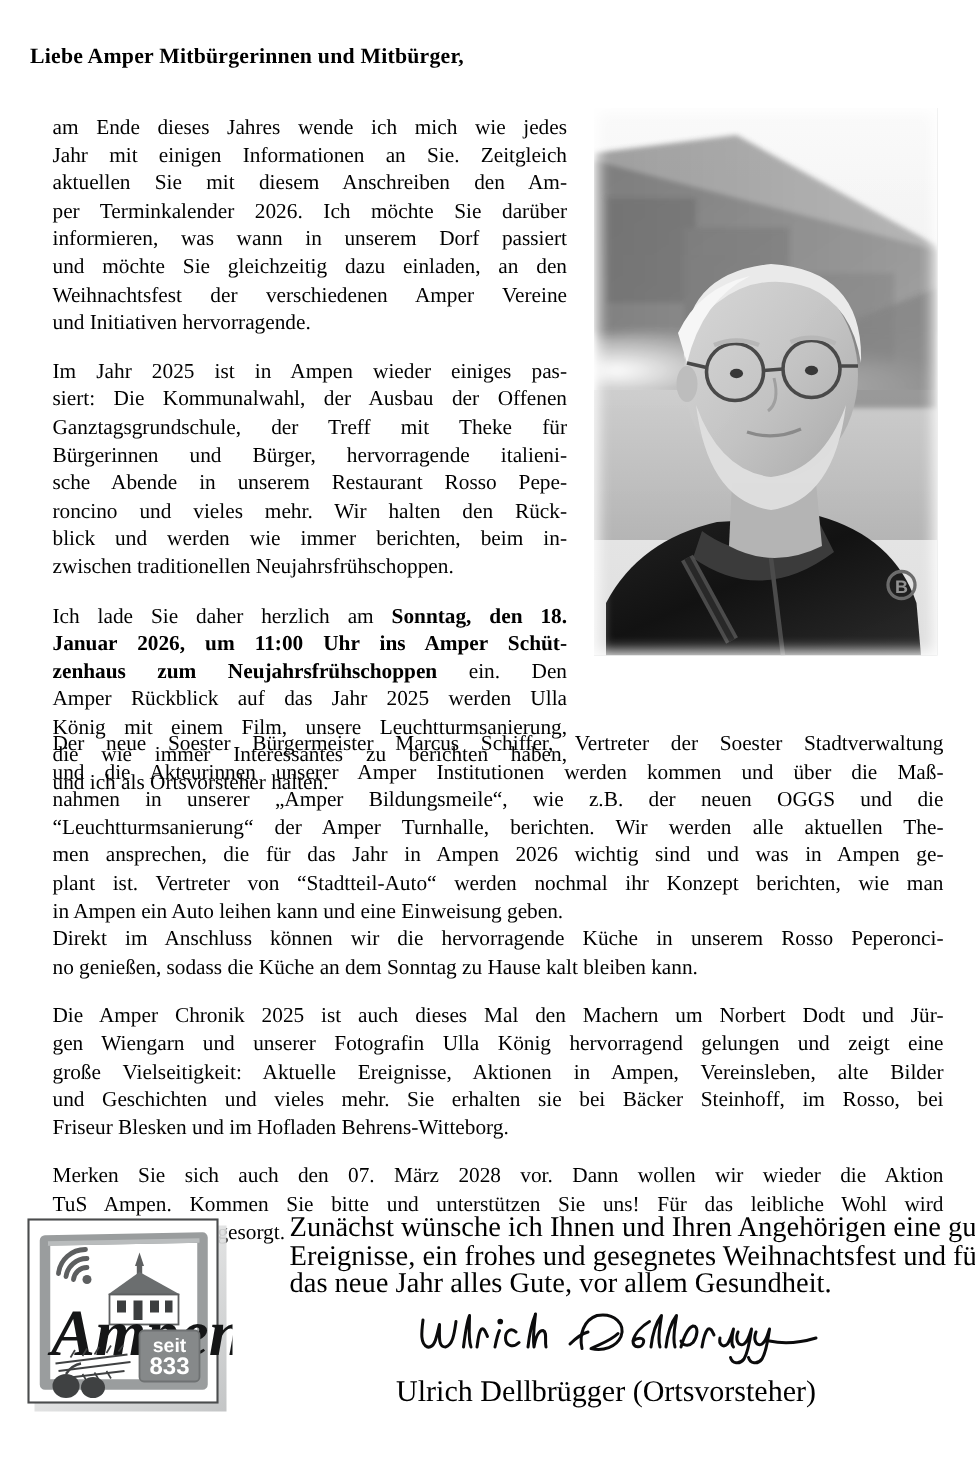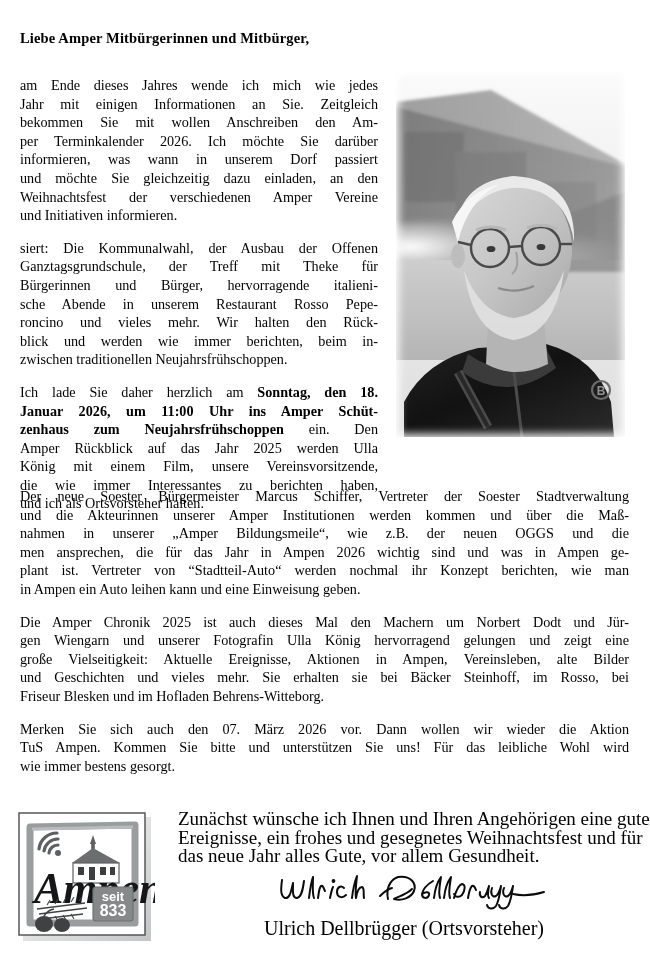--- a/index.html
+++ b/index.html
@@ -89,6 +89,7 @@
     text-align: justify;
     text-align-last: justify;
     white-space: nowrap;
+    margin-left: 15px;
   }
   .jline.last {
     text-align-last: left;

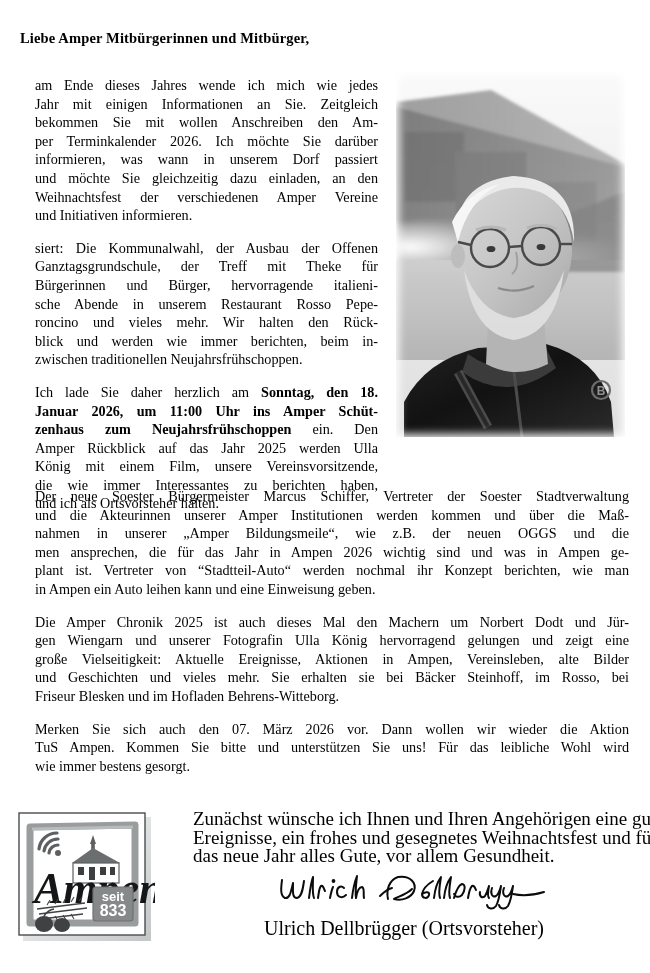--- a/index.html
+++ b/index.html
@@ -254,7 +254,7 @@
     <p class="para">
       <span class="jline">am Ende dieses Jahres wende ich mich wie jedes</span>
       <span class="jline">Jahr mit einigen Informationen an Sie. Zeitgleich</span>
-      <span class="jline">bekommen Sie mit wollen Anschreiben den Am-</span>
+      <span class="jline">aktuellen Sie mit diesem Anschreiben den Am-</span>
       <span class="jline">per Terminkalender 2026. Ich möchte Sie darüber</span>
       <span class="jline">informieren, was wann in unserem Dorf passiert</span>
       <span class="jline">und möchte Sie gleichzeitig dazu einladen, an den</span>

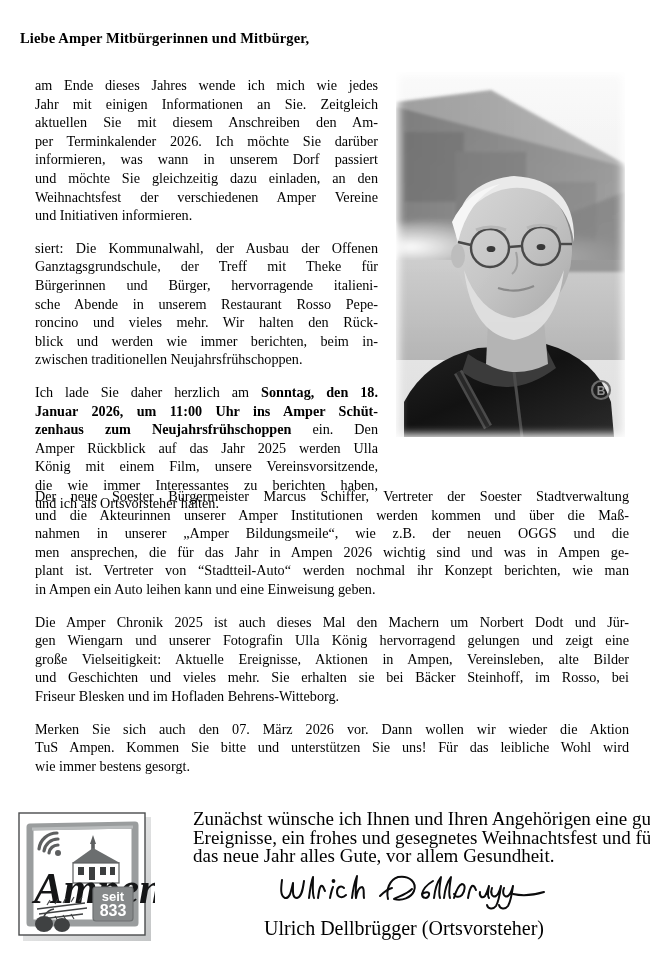--- a/index.html
+++ b/index.html
@@ -259,7 +259,7 @@
       <span class="jline">informieren, was wann in unserem Dorf passiert</span>
       <span class="jline">und möchte Sie gleichzeitig dazu einladen, an den</span>
       <span class="jline">Weihnachtsfest der verschiedenen Amper Vereine</span>
-      <span class="jline last">und Initiativen informieren.</span>
+      <span class="jline last">und Initiativen hervorragende.</span>
     </p>
 
     <p class="para">

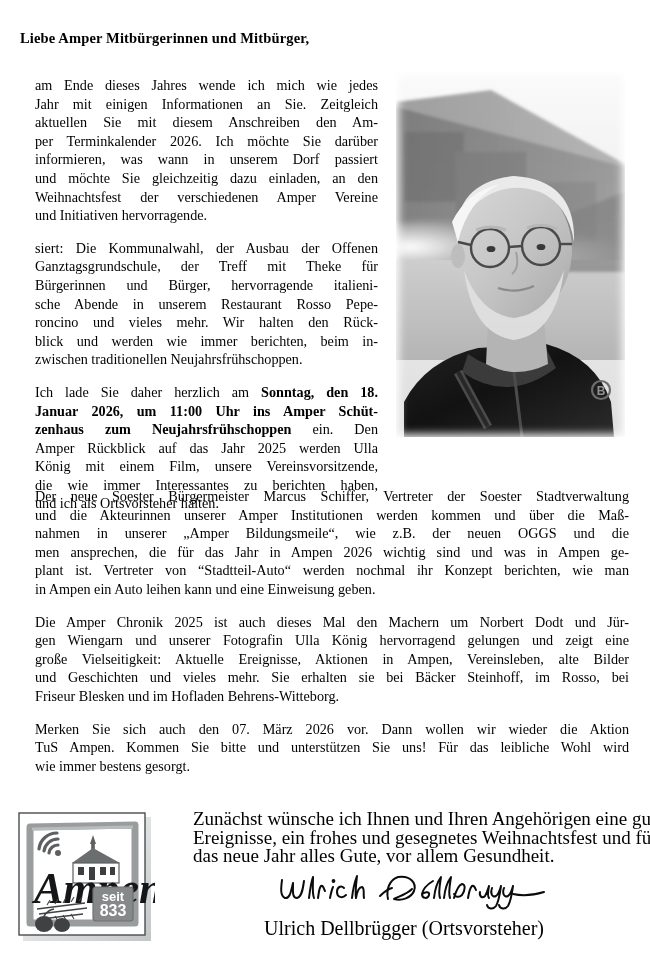--- a/index.html
+++ b/index.html
@@ -263,6 +263,7 @@
     </p>
 
     <p class="para">
+      <span class="jline">Im Jahr 2025 ist in Ampen wieder einiges pas-</span>
       <span class="jline">siert: Die Kommunalwahl, der Ausbau der Offenen</span>
       <span class="jline">Ganztagsgrundschule, der Treff mit Theke für</span>
       <span class="jline">Bürgerinnen und Bürger, hervorragende italieni-</span>

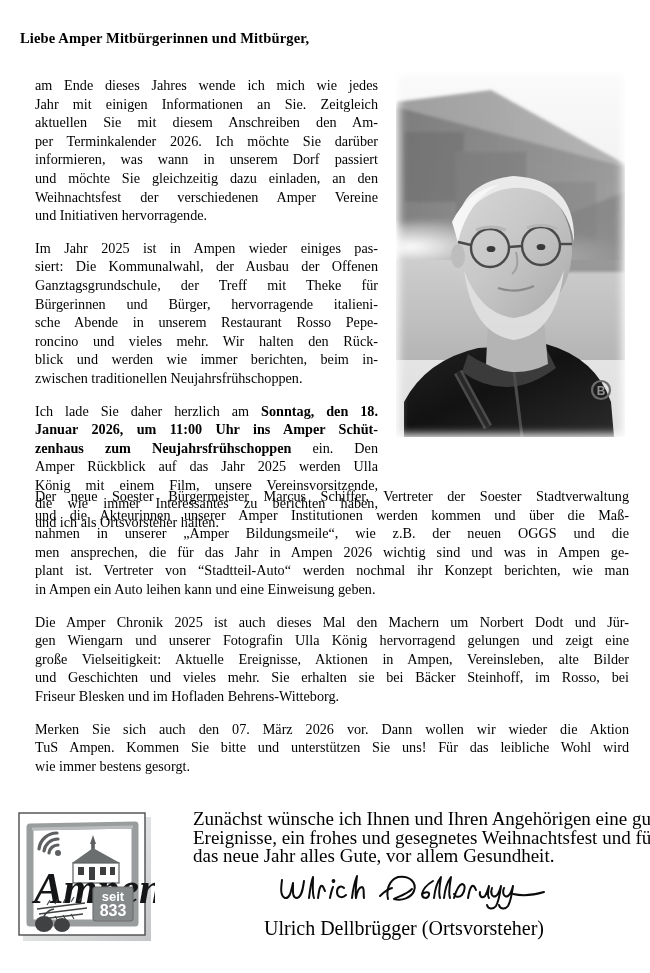--- a/index.html
+++ b/index.html
@@ -278,7 +278,7 @@
       <span class="jline"><b>Januar 2026, um 11:00 Uhr ins Amper Schüt-</b></span>
       <span class="jline"><b>zenhaus zum Neujahrsfrühschoppen</b><span> ein. Den</span></span>
       <span class="jline">Amper Rückblick auf das Jahr 2025 werden Ulla</span>
-      <span class="jline">König mit einem Film, unsere Vereinsvorsitzende,</span>
+      <span class="jline">König mit einem Film, unsere Leuchtturmsanierung,</span>
       <span class="jline">die wie immer Interessantes zu berichten haben,</span>
       <span class="jline last">und ich als Ortsvorsteher halten.</span>
     </p>

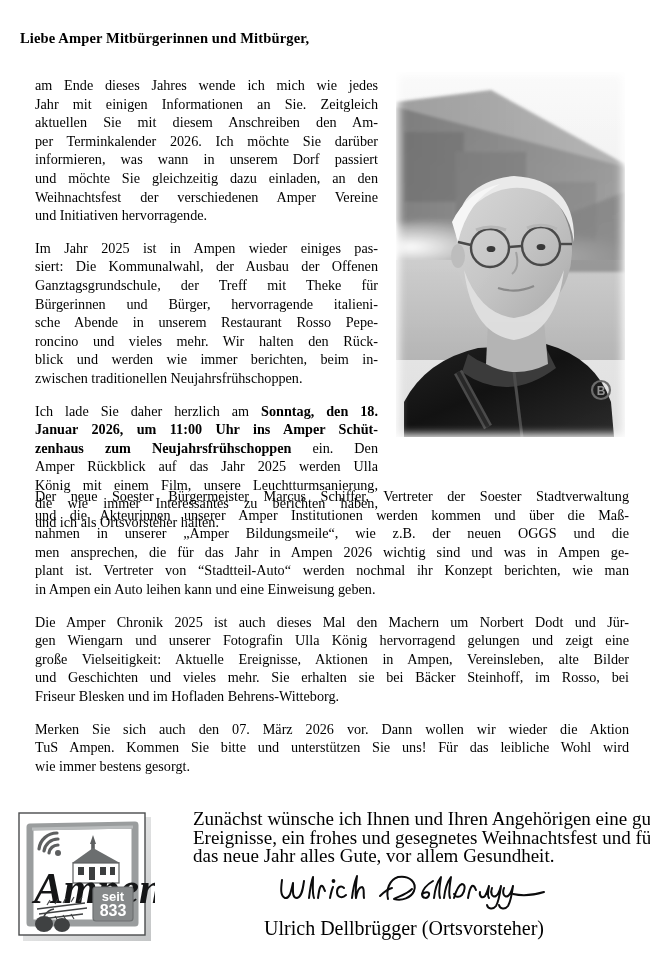--- a/index.html
+++ b/index.html
@@ -290,6 +290,7 @@
       <span class="jline">Der neue Soester Bürgermeister Marcus Schiffer, Vertreter der Soester Stadtverwaltung</span>
       <span class="jline">und die Akteurinnen unserer Amper Institutionen werden kommen und über die Maß-</span>
       <span class="jline">nahmen in unserer „Amper Bildungsmeile“, wie z.B. der neuen OGGS und die</span>
+      <span class="jline">“Leuchtturmsanierung“ der Amper Turnhalle, berichten. Wir werden alle aktuellen The-</span>
       <span class="jline">men ansprechen, die für das Jahr in Ampen 2026 wichtig sind und was in Ampen ge-</span>
       <span class="jline">plant ist. Vertreter von “Stadtteil-Auto“ werden nochmal ihr Konzept berichten, wie man</span>
       <span class="jline last">in Ampen ein Auto leihen kann und eine Einweisung geben.</span>

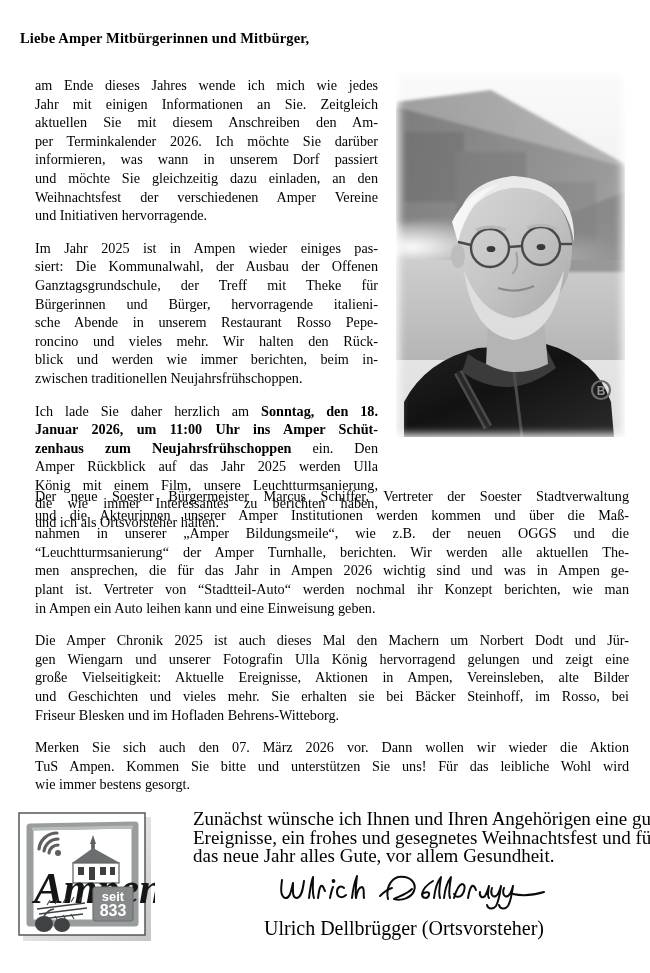--- a/index.html
+++ b/index.html
@@ -296,6 +296,10 @@
       <span class="jline last">in Ampen ein Auto leihen kann und eine Einweisung geben.</span>
     </p>
 
+    <p class="para tight">
+      <span class="jline">Direkt im Anschluss können wir die hervorragende Küche in unserem Rosso Peperonci-</span>
+      <span class="jline last">no genießen, sodass die Küche an dem Sonntag zu Hause kalt bleiben kann.</span>
+    </p>
 
     <p class="para">
       <span class="jline">Die Amper Chronik 2025 ist auch dieses Mal den Machern um Norbert Dodt und Jür-</span>

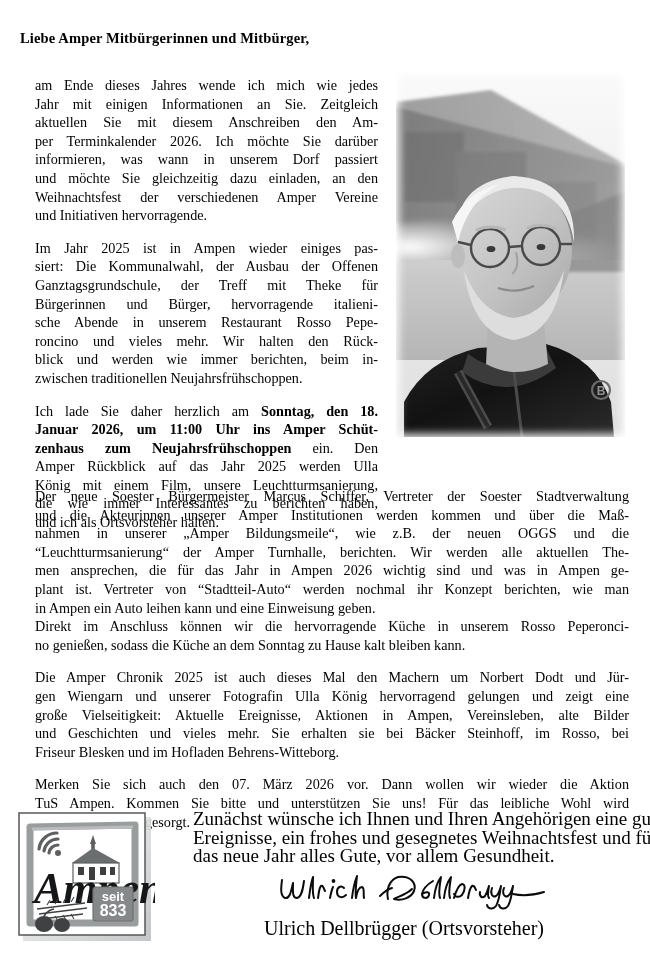--- a/index.html
+++ b/index.html
@@ -310,7 +310,7 @@
     </p>
 
     <p class="para">
-      <span class="jline">Merken Sie sich auch den 07. März 2026 vor. Dann wollen wir wieder die Aktion</span>
+      <span class="jline">Merken Sie sich auch den 07. März 2028 vor. Dann wollen wir wieder die Aktion</span>
       <span class="jline">TuS Ampen. Kommen Sie bitte und unterstützen Sie uns! Für das leibliche Wohl wird</span>
       <span class="jline last">wie immer bestens gesorgt.</span>
     </p>

